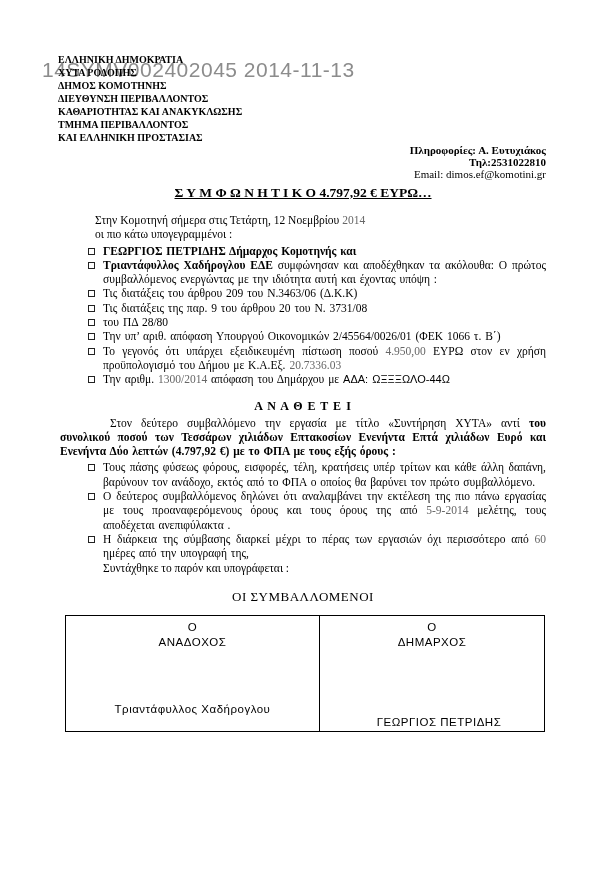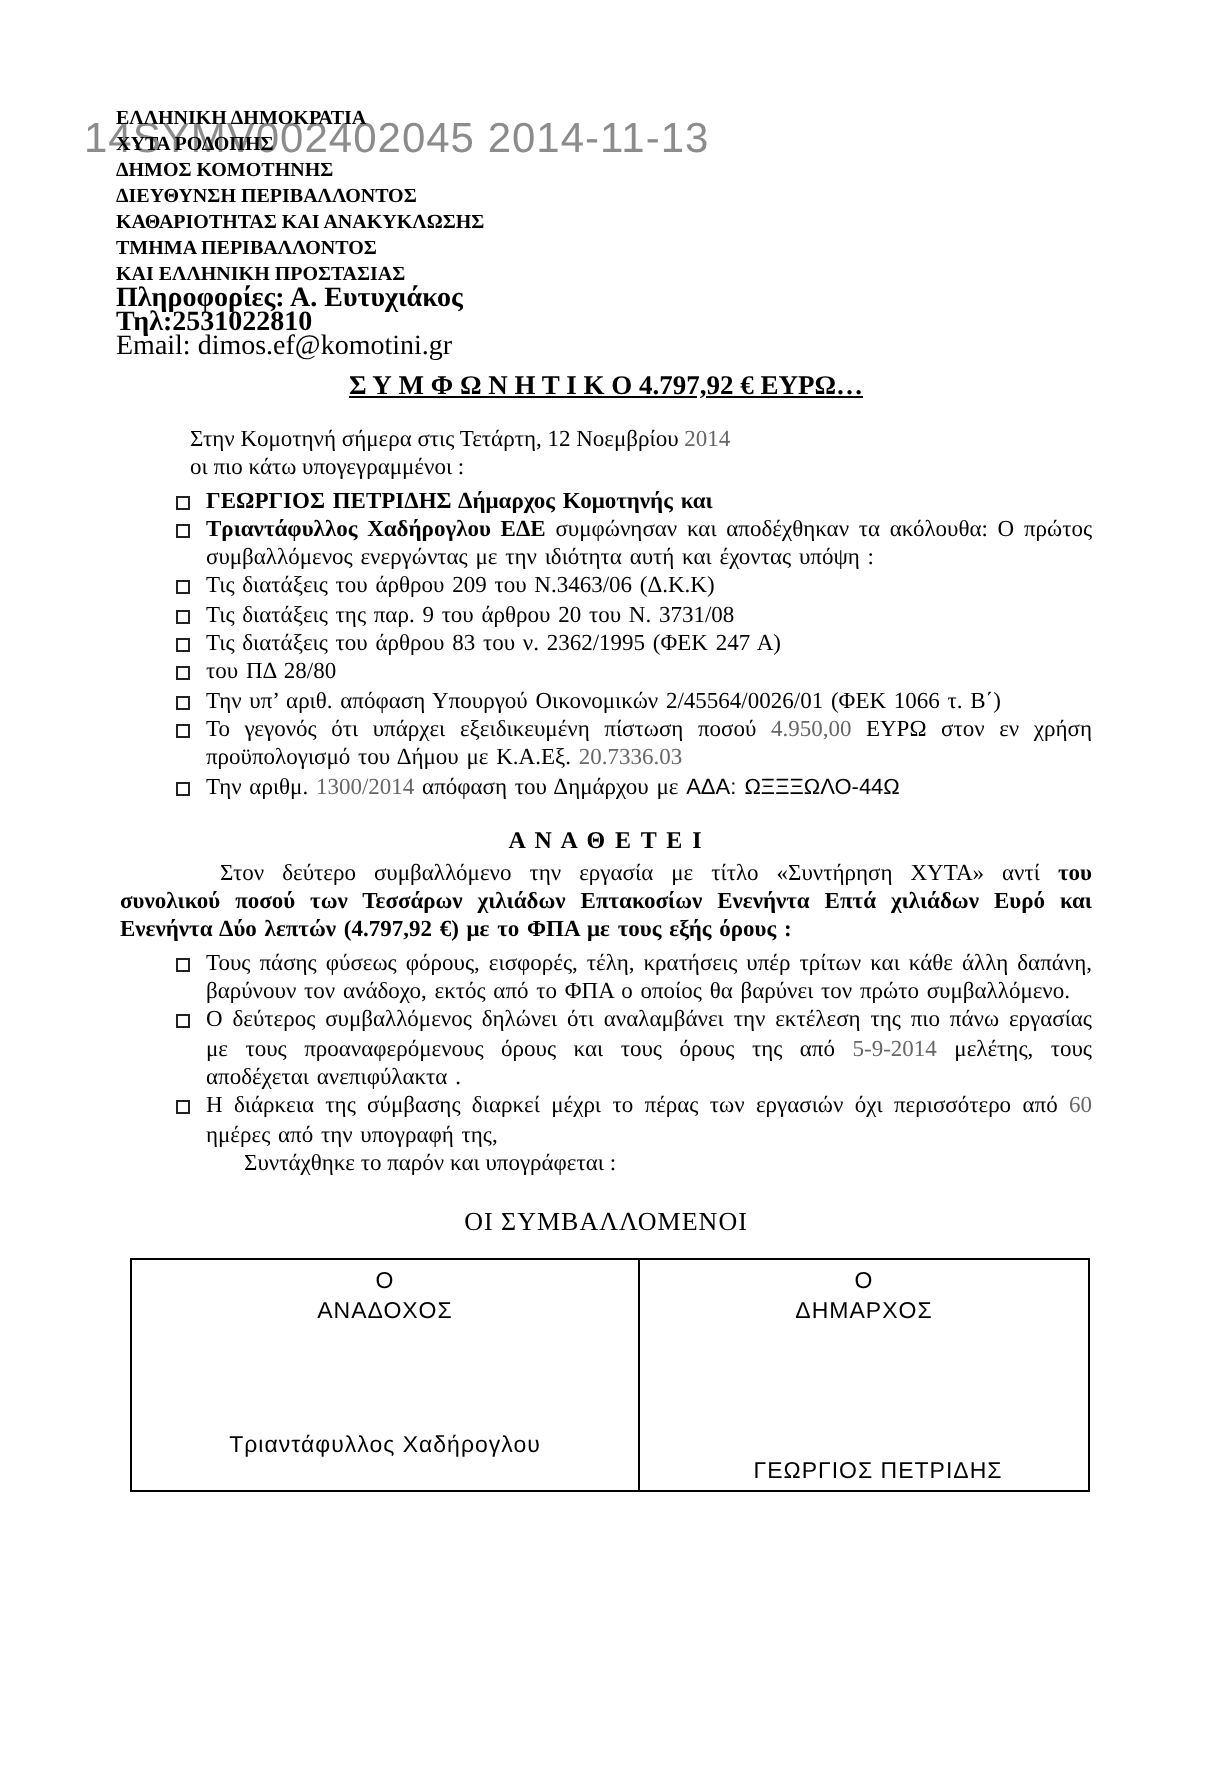--- a/index.html
+++ b/index.html
@@ -21,7 +21,7 @@
   .content { position:absolute; left:60px; top:53px; width:486px; z-index:2; }
 
   .agency { font-weight:bold; font-size:10px; line-height:13px; margin-left:-2px; }
-  .contact { font-size:14px; line-height:12px; margin-left:-2px; }
+  .contact { font-size:11px; line-height:12px; margin-left:-2px;text-align:right; }
   .contact .c1, .contact .c2 { font-weight:bold; }
 
   .doc-title {

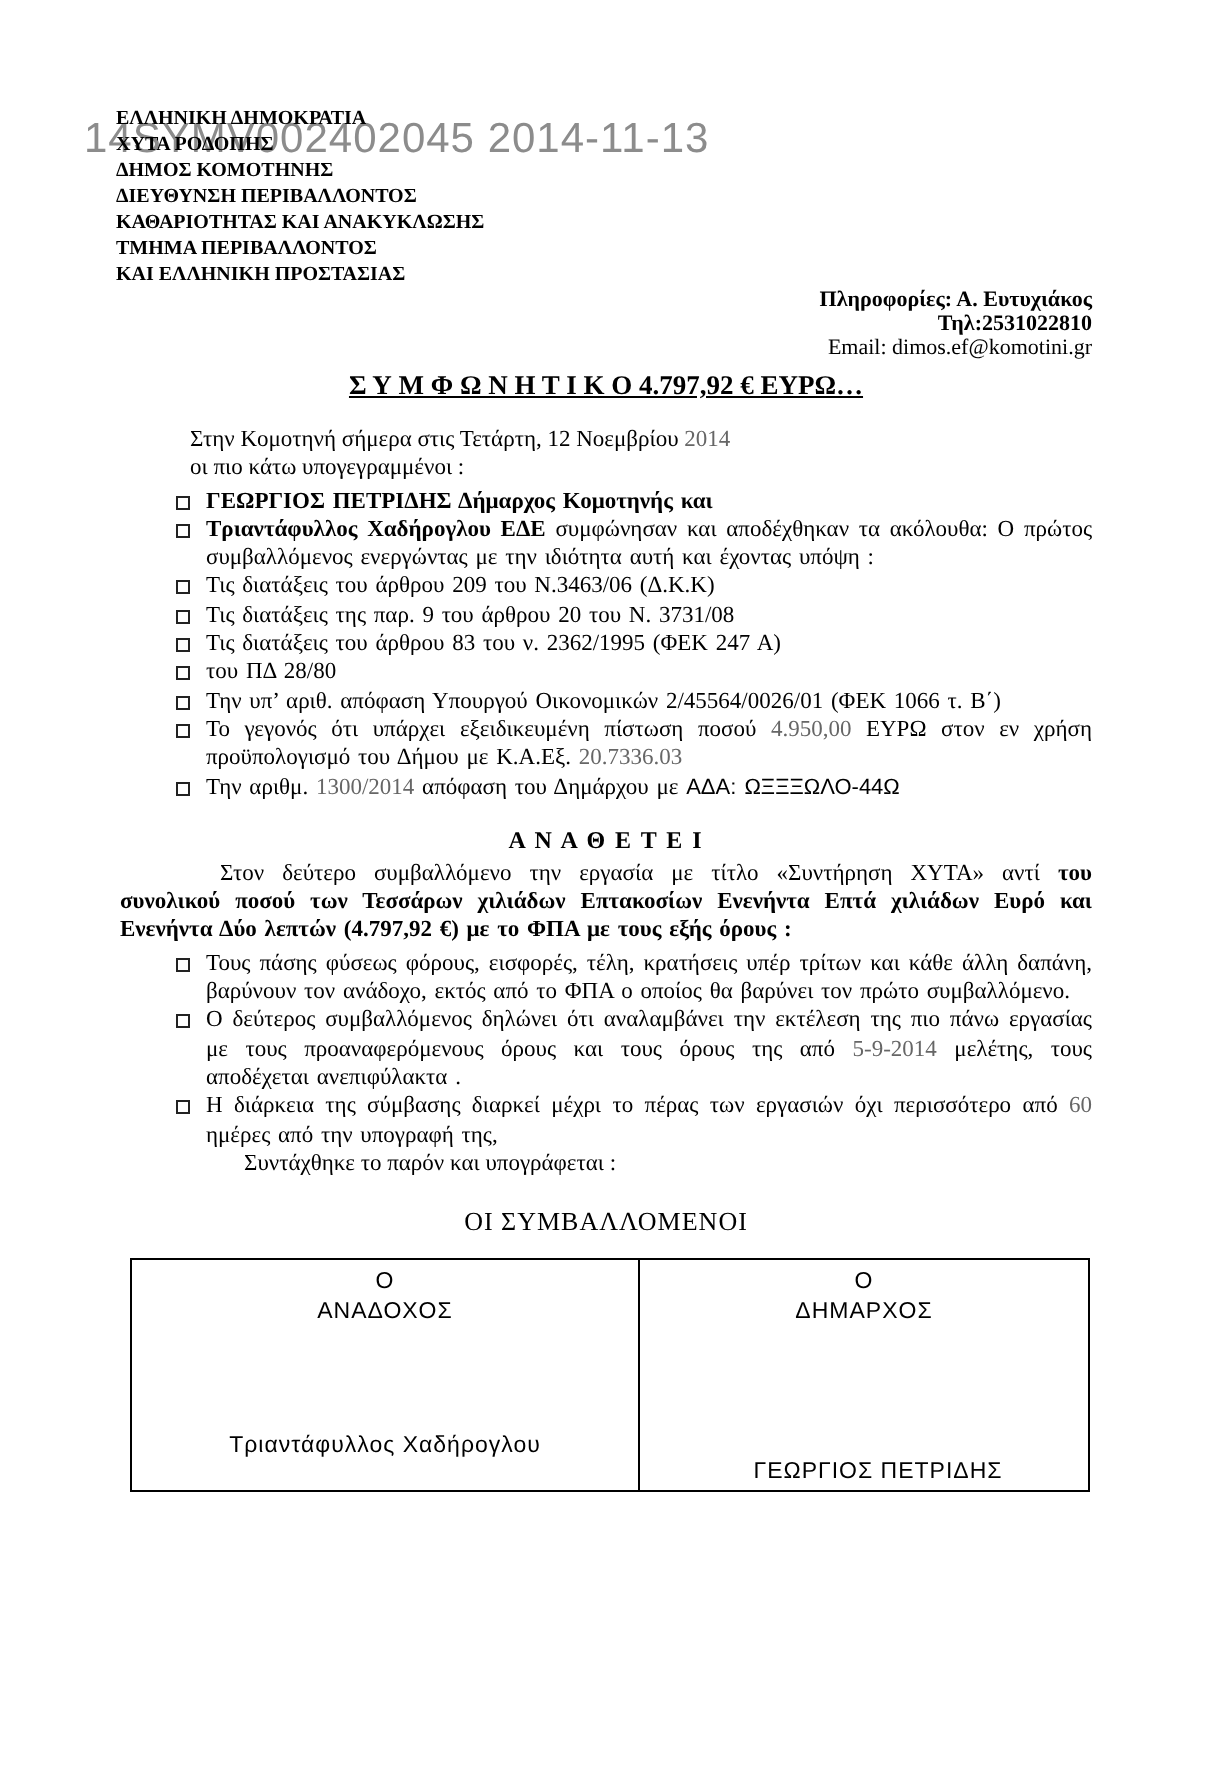--- a/index.html
+++ b/index.html
@@ -108,7 +108,7 @@
       <li><span class="sqb"></span><span class="txt"><span class="b">Τριαντάφυλλος Χαδήρογλου ΕΔΕ</span><span>   συμφώνησαν και αποδέχθηκαν τα ακόλουθα: Ο πρώτος συμβαλλόμενος ενεργώντας με την ιδιότητα αυτή και έχοντας υπόψη :</span></span></li>
       <li><span class="sqb"></span><span class="txt"><span>Τις διατάξεις του άρθρου 209 του Ν.3463/06 (Δ.Κ.Κ)</span></span></li>
       <li><span class="sqb"></span><span class="txt"><span>Τις διατάξεις της παρ. 9 του άρθρου 20 του Ν. 3731/08</span></span></li>
-      <li><span class="sqb"></span><span class="txt"><span>Τις διατάξεις του άρθρου 83 του ν. 2362/1995 (ΦΕΚ 247 Α)</span></span></li>
+      <li><span class="sqb"></span></li>
       <li><span class="sqb"></span><span class="txt"><span>του ΠΔ 28/80</span></span></li>
       <li><span class="sqb"></span><span class="txt"><span>Την υπ’ αριθ. απόφαση Υπουργού Οικονομικών 2/45564/0026/01 (ΦΕΚ 1066 τ. Β΄)</span></span></li>
       <li><span class="sqb"></span><span class="txt"><span>Το γεγονός ότι υπάρχει εξειδικευμένη πίστωση ποσού  </span><span class="g">4.950,00</span><span> ΕΥΡΩ στον εν χρήση προϋπολογισμό του  Δήμου με Κ.Α.Εξ. </span><span class="g">20.7336.03</span></span></li>

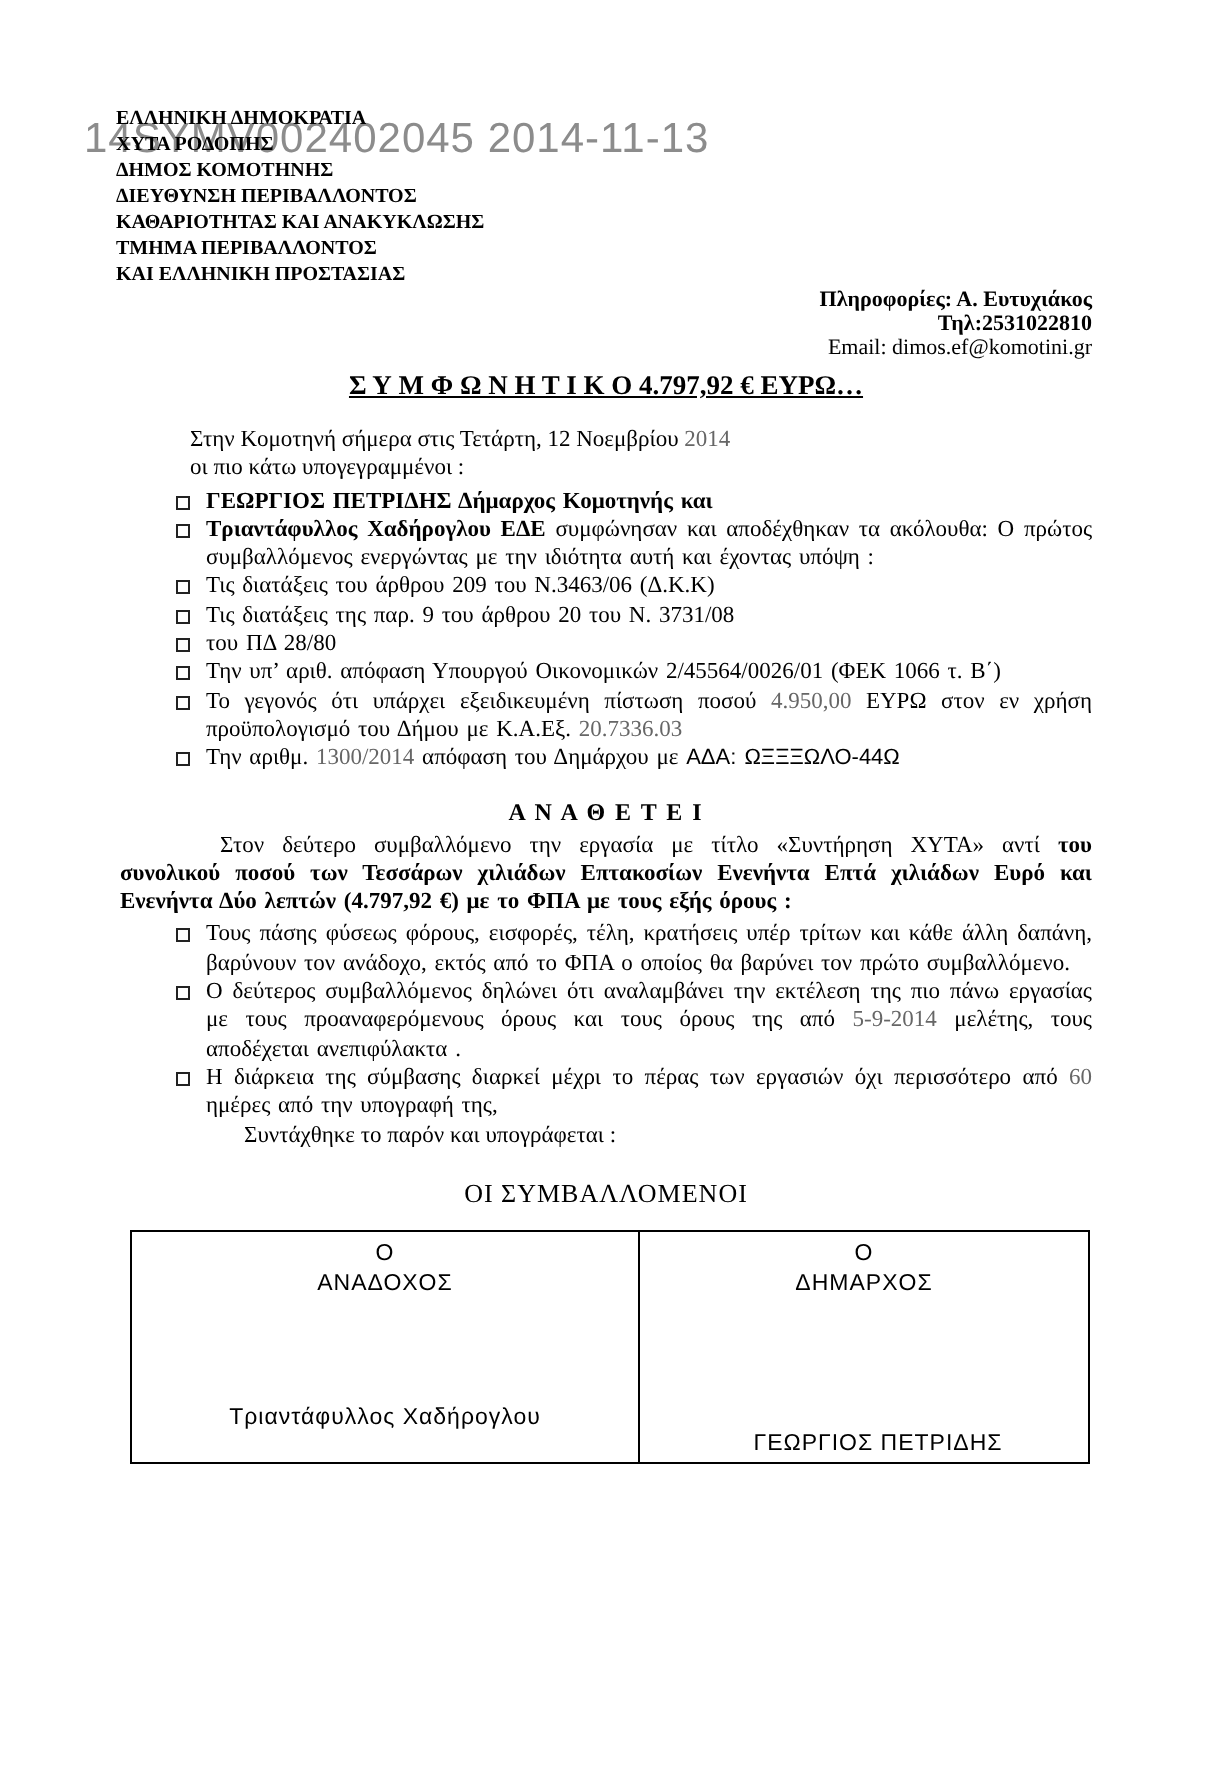--- a/index.html
+++ b/index.html
@@ -52,7 +52,7 @@
     text-indent:50px; word-spacing:1px;
   }
 
-  .closing-line { margin-left:62px; font-size:11.5px; line-height:14.3px; }
+  .closing-line { margin-left:43px; font-size:11.5px; line-height:14.3px; }
 
   .parties-heading { text-align:center; font-size:13px; letter-spacing:0.5px; margin-top:14px; }
 

